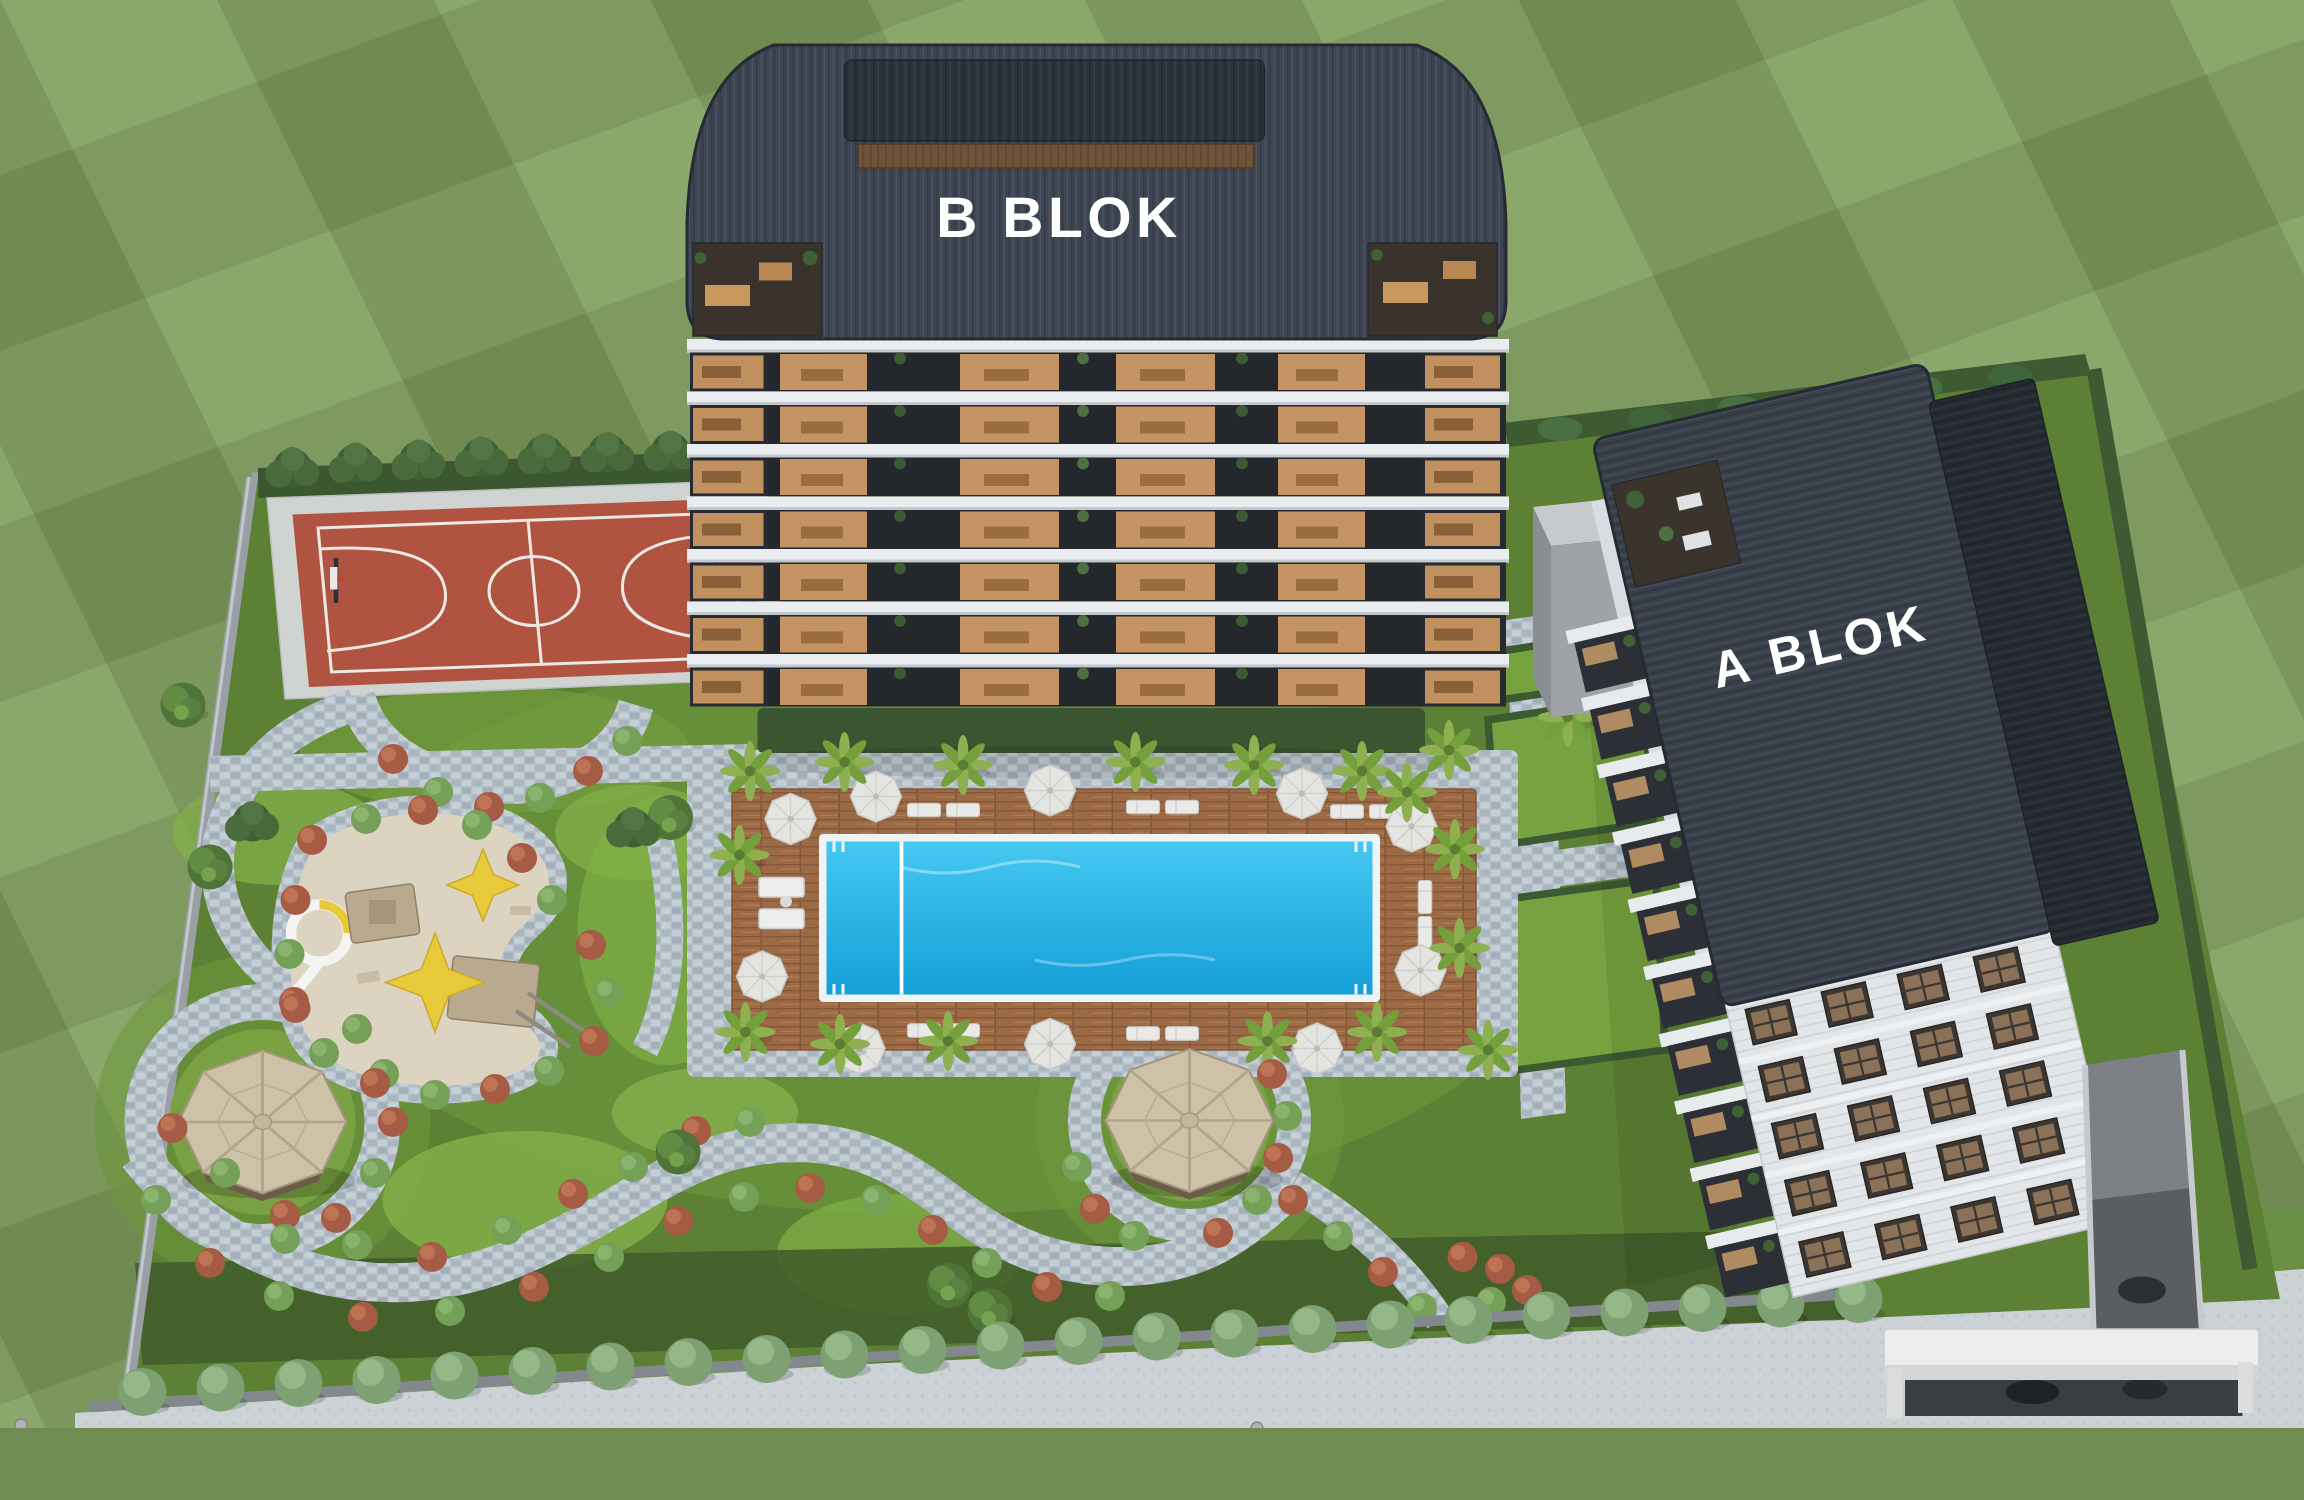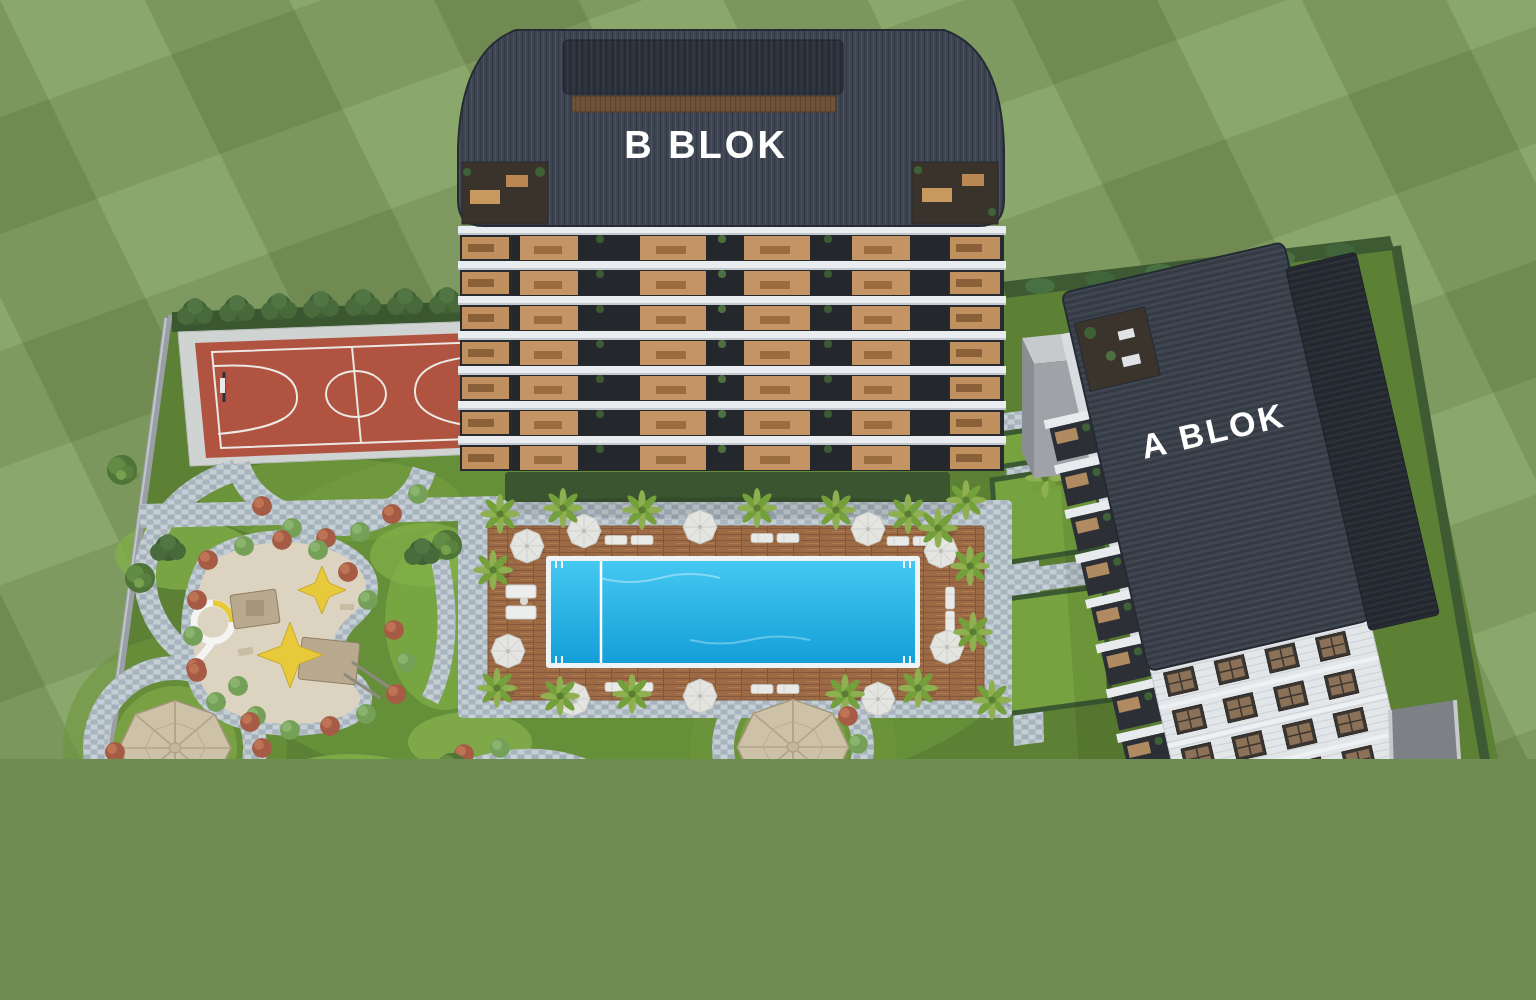--- a/index.html
+++ b/index.html
@@ -3,7 +3,7 @@
 <meta charset="utf-8">
 <style>
   html,body{margin:0;padding:0;background:#6f8d53;}
-  .stage{position:relative;width:1536px;height:759px;overflow:hidden;
+  .stage{position:relative;width:1536px;height:952px;overflow:hidden;
          font-family:"Liberation Sans", sans-serif;}
   svg{display:block}
   .blok-label{font-family:"Liberation Sans", sans-serif;font-weight:700;

